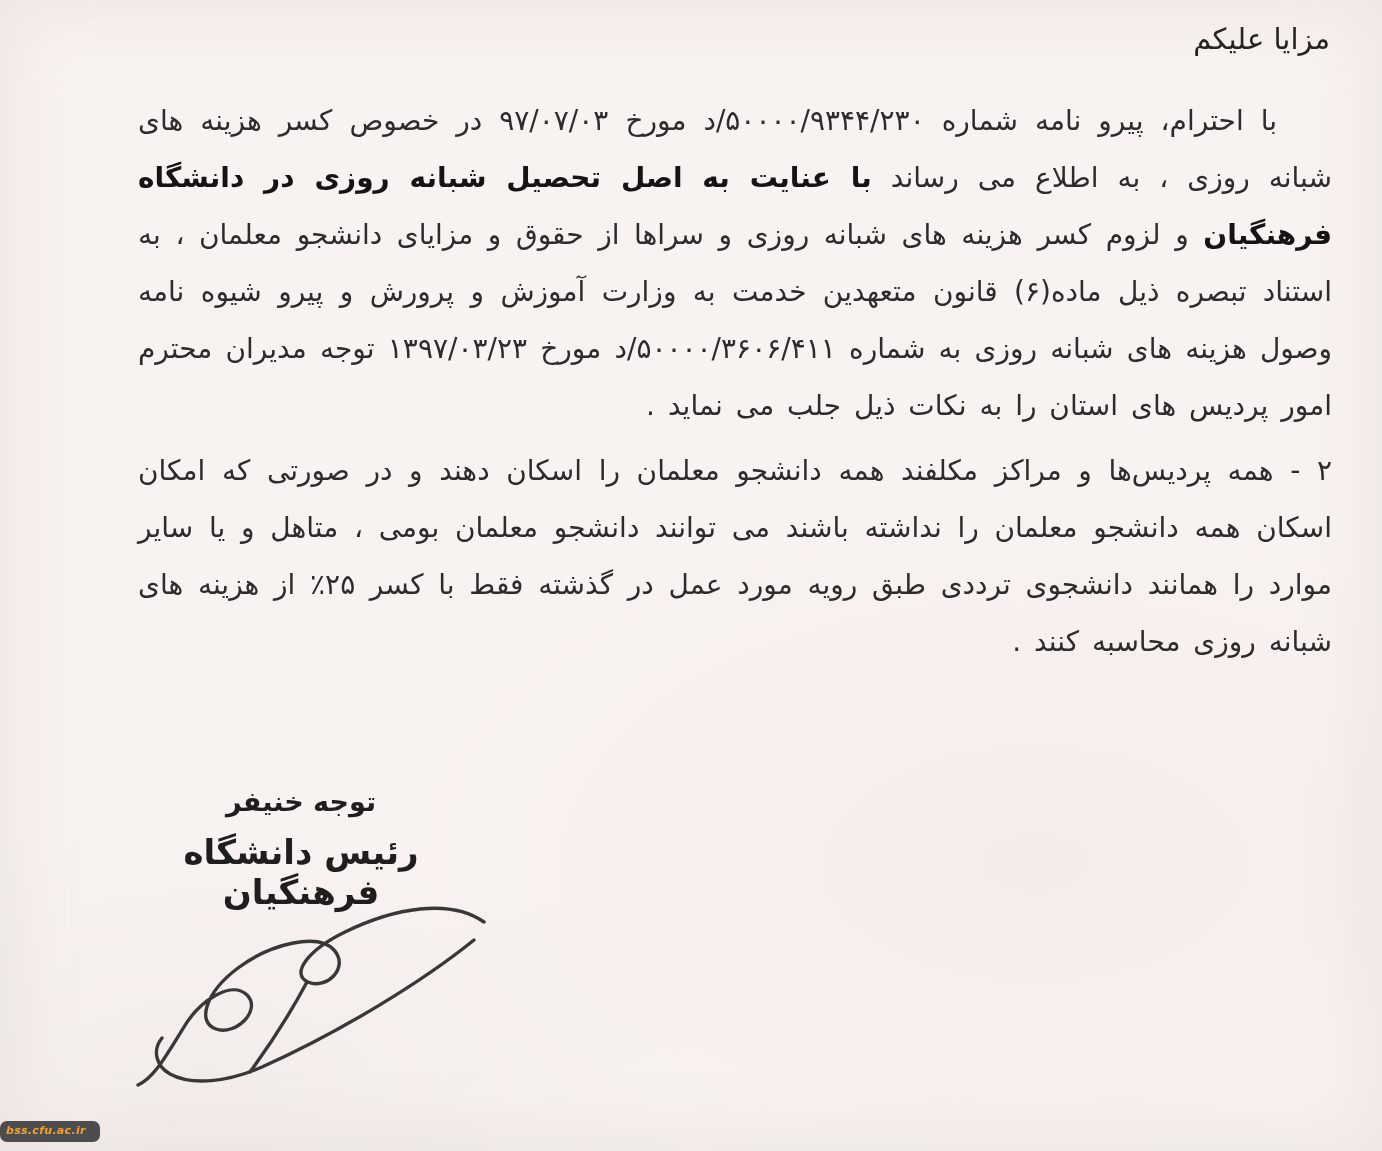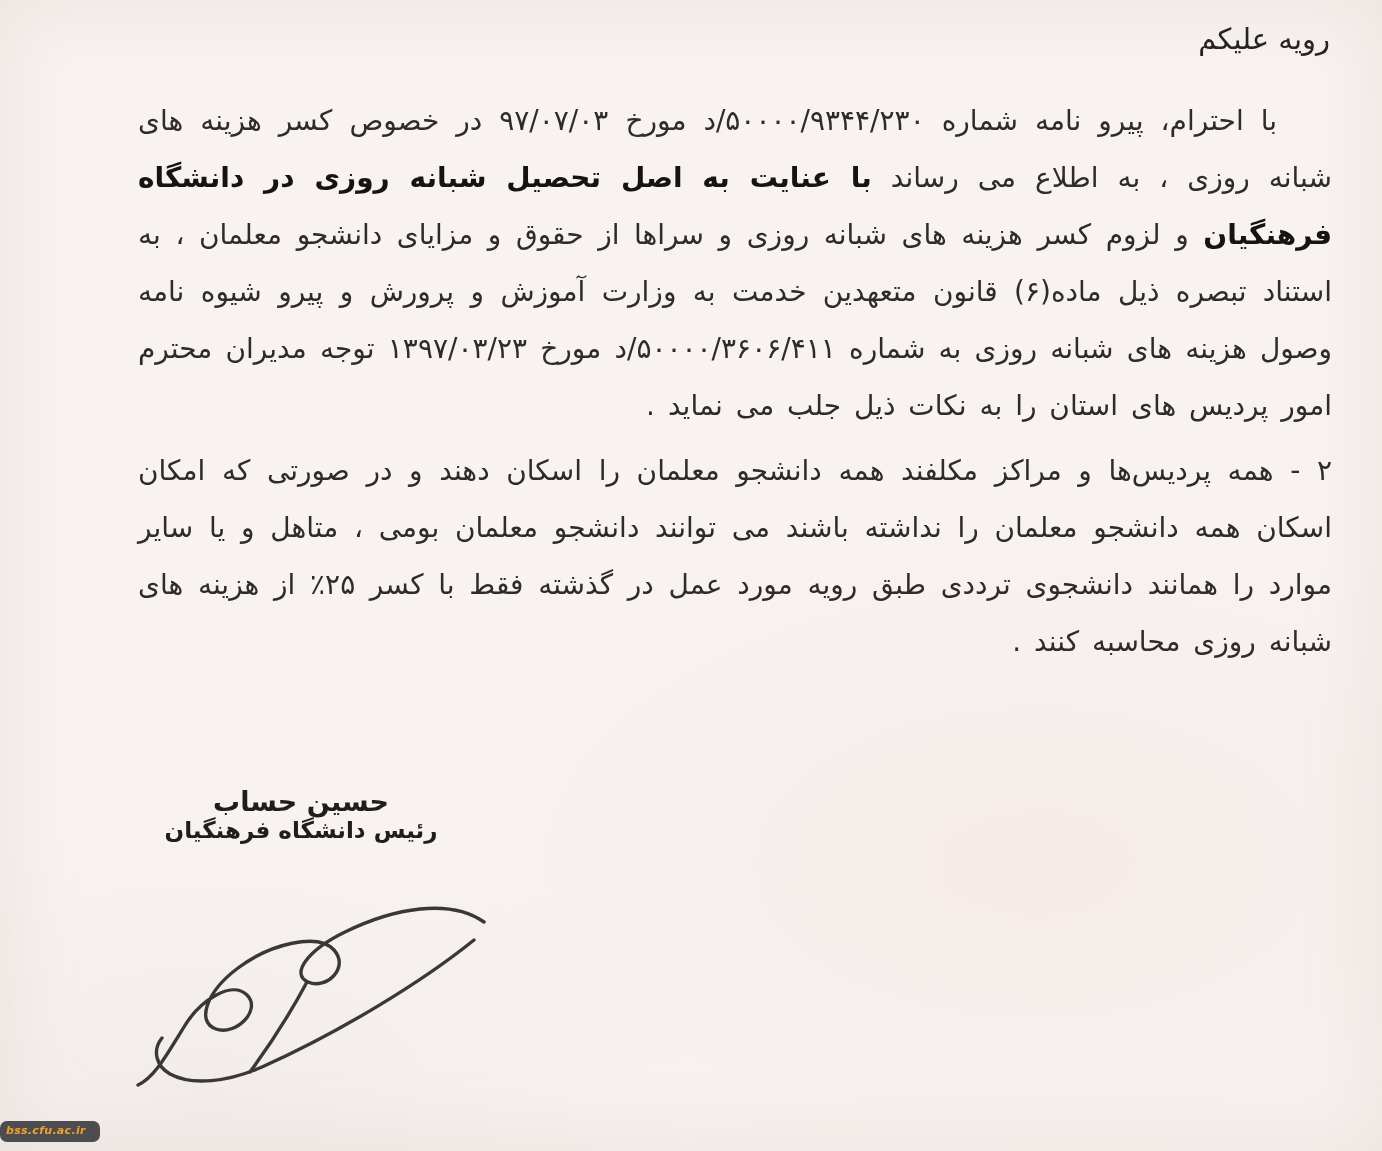--- a/index.html
+++ b/index.html
@@ -72,7 +72,7 @@
 
 <div class="page">
 
-  <div class="greeting">رویه علیکم</div>
+  <div class="greeting">مزایا علیکم</div>
 
   <div class="body-text">
     <p class="para indent"><span>با احترام، پیرو نامه شماره ۵۰۰۰۰/۹۳۴۴/۲۳۰/د مورخ ۹۷/۰۷/۰۳ در خصوص کسر هزینه های شبانه روزی ، به اطلاع می رساند </span><b>با عنایت به اصل تحصیل شبانه روزی در دانشگاه فرهنگیان</b><span> و لزوم کسر هزینه های شبانه روزی و سراها از حقوق و مزایای دانشجو معلمان ، به استناد تبصره ذیل ماده(۶) قانون متعهدین خدمت به وزارت آموزش و پرورش و پیرو شیوه نامه وصول هزینه های شبانه روزی به شماره ۵۰۰۰۰/۳۶۰۶/۴۱۱/د مورخ ۱۳۹۷/۰۳/۲۳ توجه مدیران محترم امور پردیس های استان را به نکات ذیل جلب می نماید .</span></p>

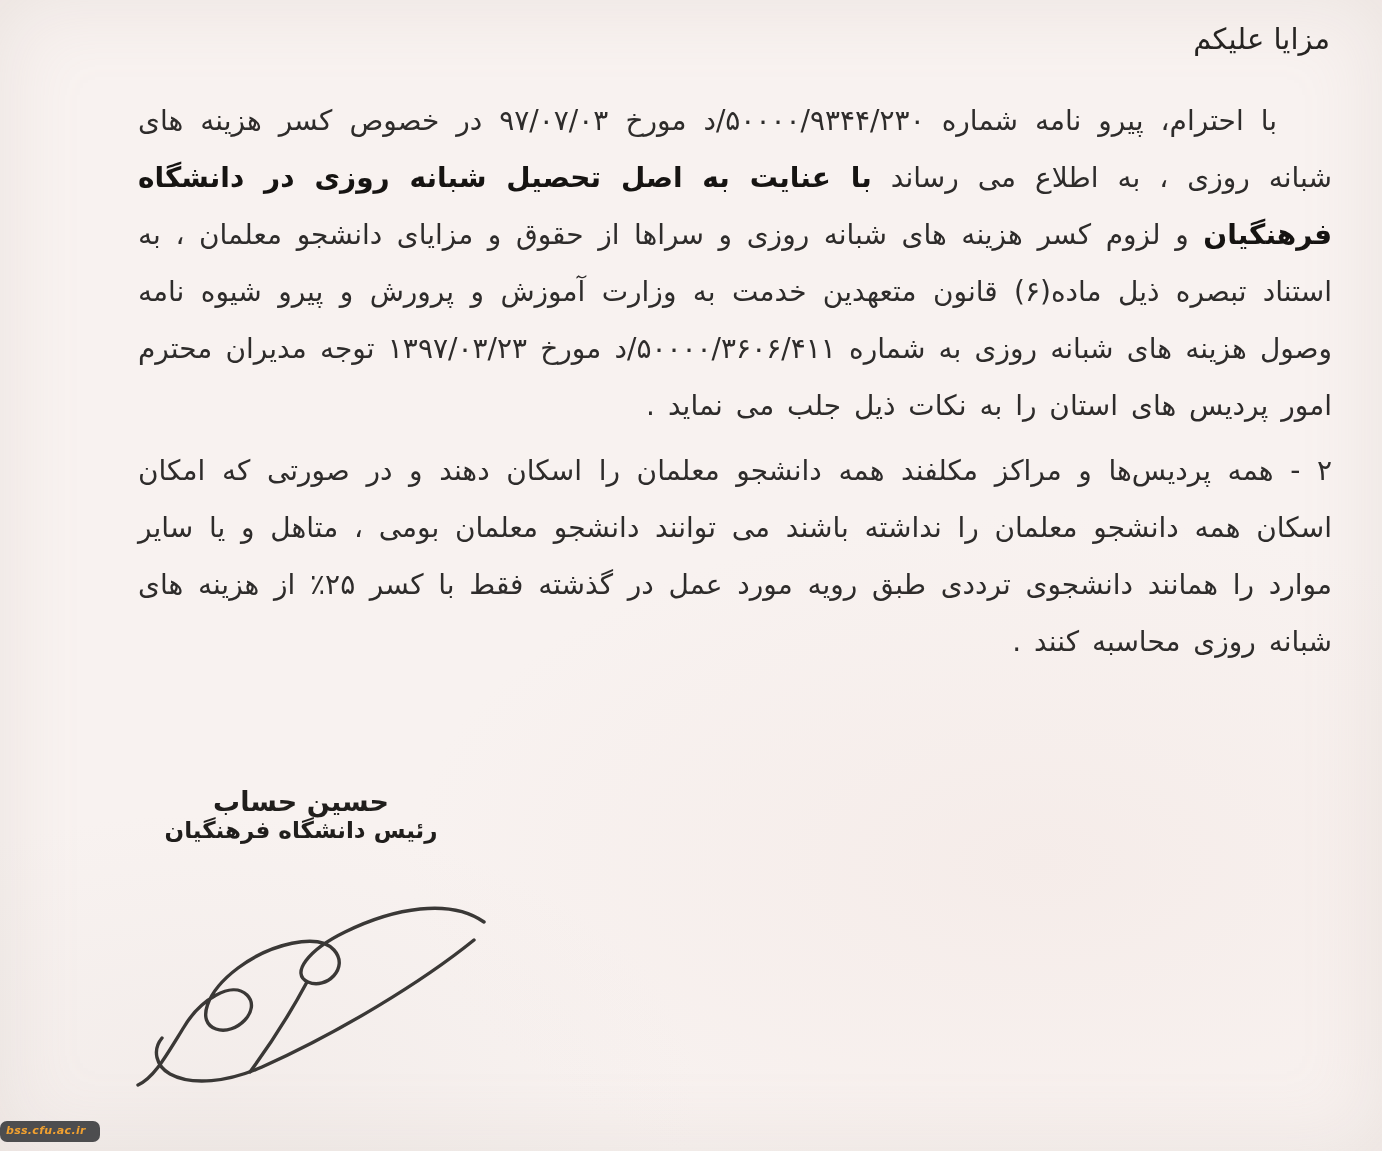--- a/index.html
+++ b/index.html
@@ -80,7 +80,7 @@
   </div>
 
   <div class="sig-block">
-    <div class="sig-name">حسین حساب</div>
+    <div class="sig-name">توجه خنیفر</div>
     <div class="sig-title">رئیس دانشگاه فرهنگیان</div>
   </div>
 

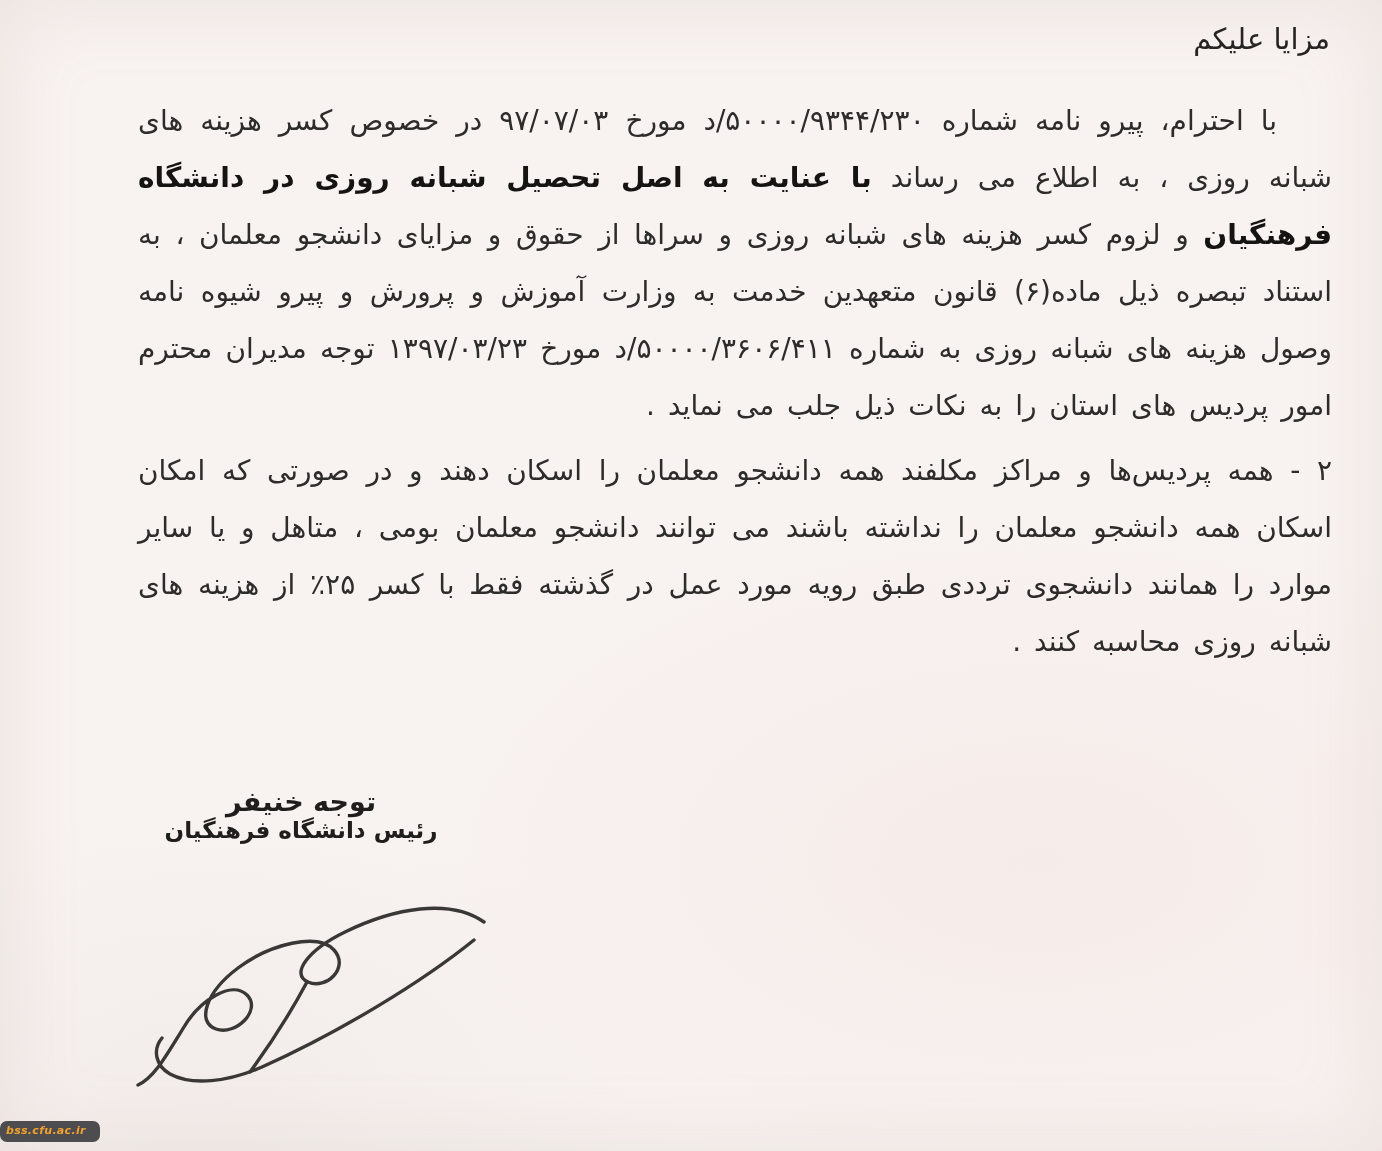--- a/index.html
+++ b/index.html
@@ -51,7 +51,7 @@
     color: #201e1c;
   }
   .sig-name { font-size: 27px; }
-  .sig-title { font-size: 23px; }
+  .sig-title { font-size: 34px; margin-top: 15px; }
   .sig-svg { position: absolute; left: 112px; top: 882px; }
   .watermark {
     position: absolute;

